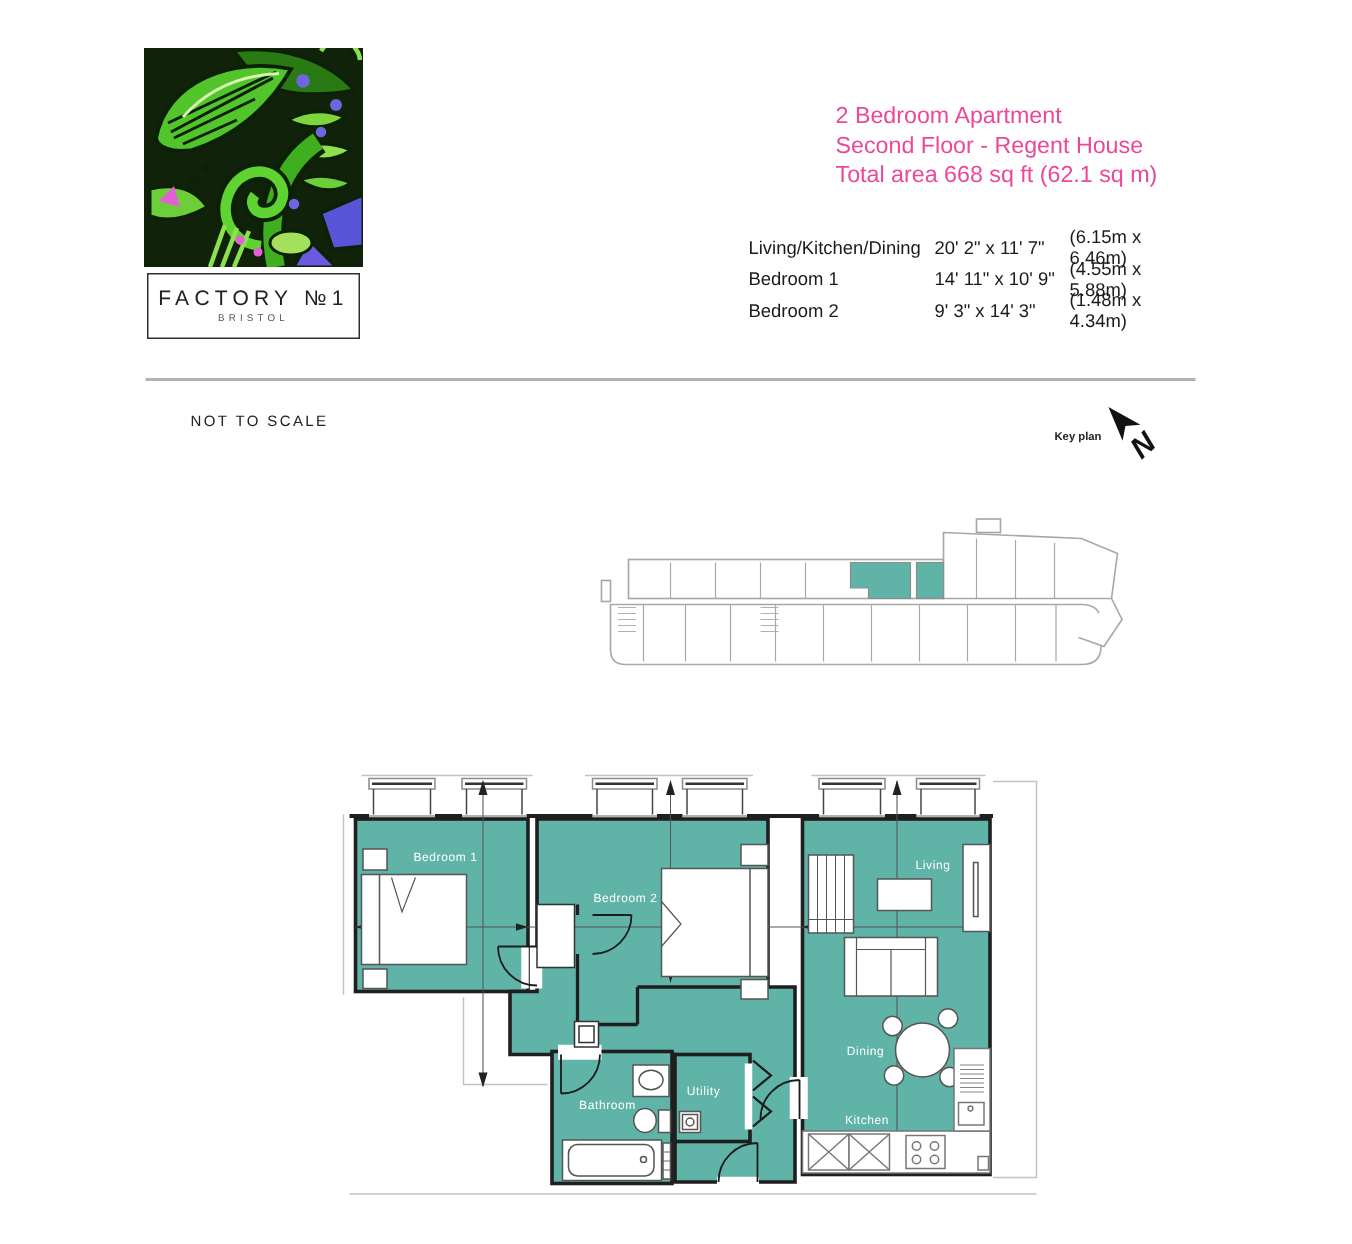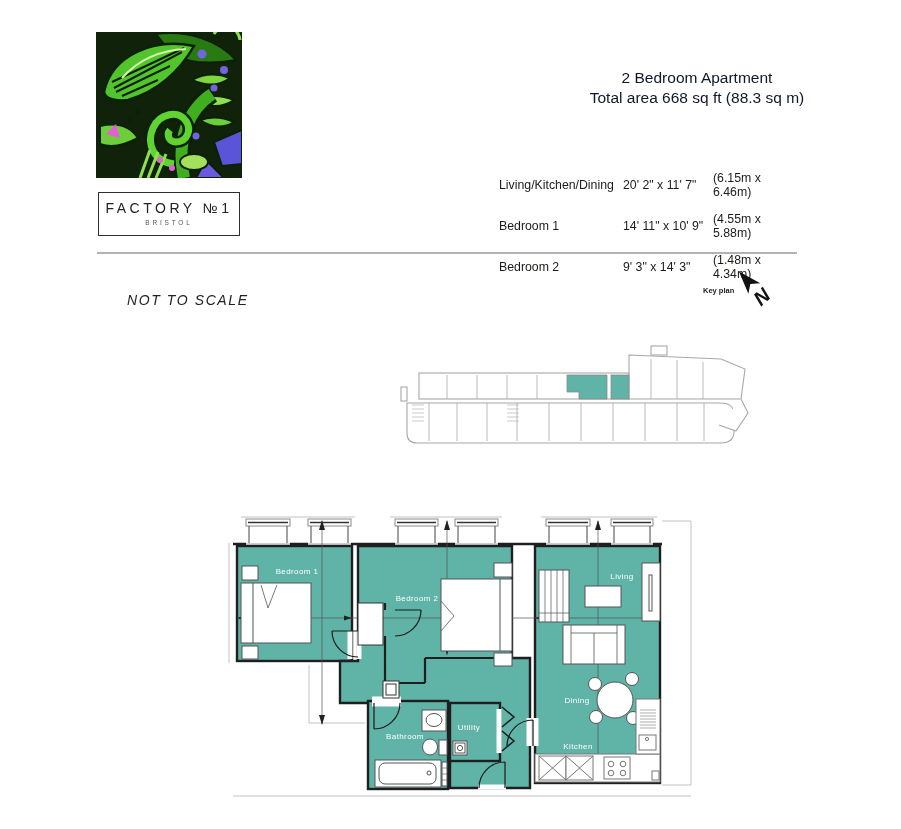--- a/index.html
+++ b/index.html
@@ -23,8 +23,8 @@
   .logo-city{font-size:6.5px;letter-spacing:2.8px;margin-top:3px;color:#555;}
   
   .header-block{
-    position:absolute;left:557px;top:68px;width:280px;text-align:center;
-    font-size:15.5px;line-height:19.5px;color:#0f172a;white-space:nowrap;
+    position:absolute;left:557px;top:68px;width:280px;text-align:left;
+    font-size:15.5px;line-height:19.5px;color:#ec4899;white-space:nowrap;
   }
   
   .dim-table{position:absolute;left:499px;top:151px;width:300px;font-size:12.3px;color:#1b1b19;}

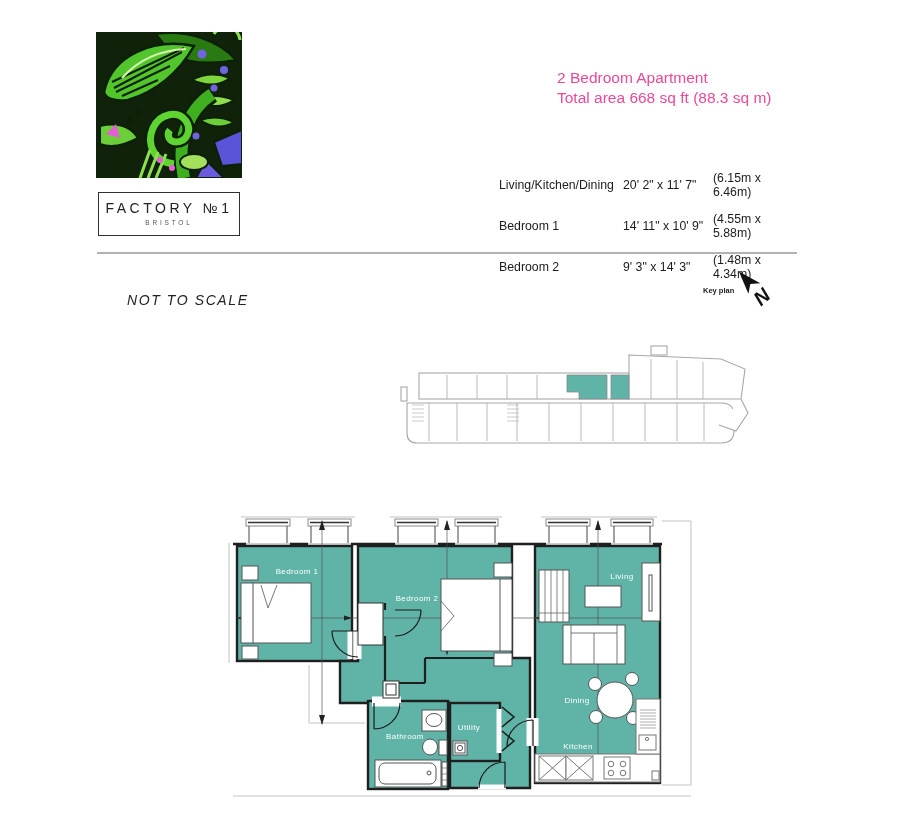--- a/index.html
+++ b/index.html
@@ -83,6 +83,7 @@
 
   <div class="header-block">
     <div>2 Bedroom Apartment</div>
+    <div>Second Floor - Regent House</div>
     <div>Total area 668 sq ft (88.3 sq m)</div>
   </div>
 

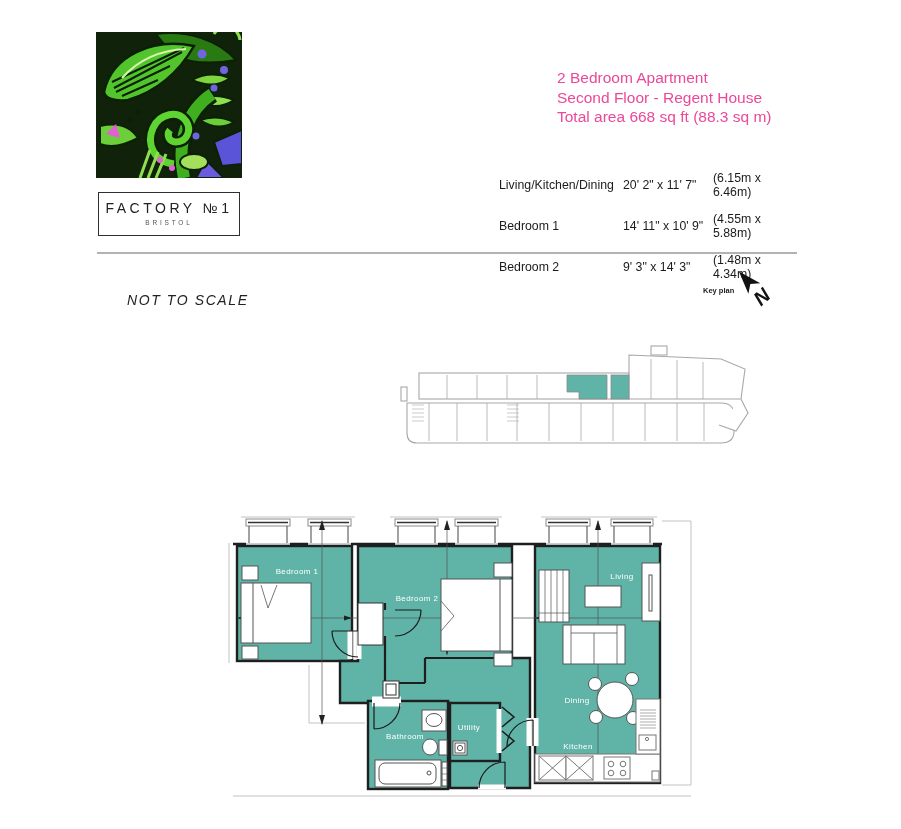--- a/index.html
+++ b/index.html
@@ -84,7 +84,7 @@
   <div class="header-block">
     <div>2 Bedroom Apartment</div>
     <div>Second Floor - Regent House</div>
-    <div>Total area 668 sq ft (88.3 sq m)</div>
+    <div>Total area 668 sq ft (62.1 sq m)</div>
   </div>
 
   <div class="dim-table">

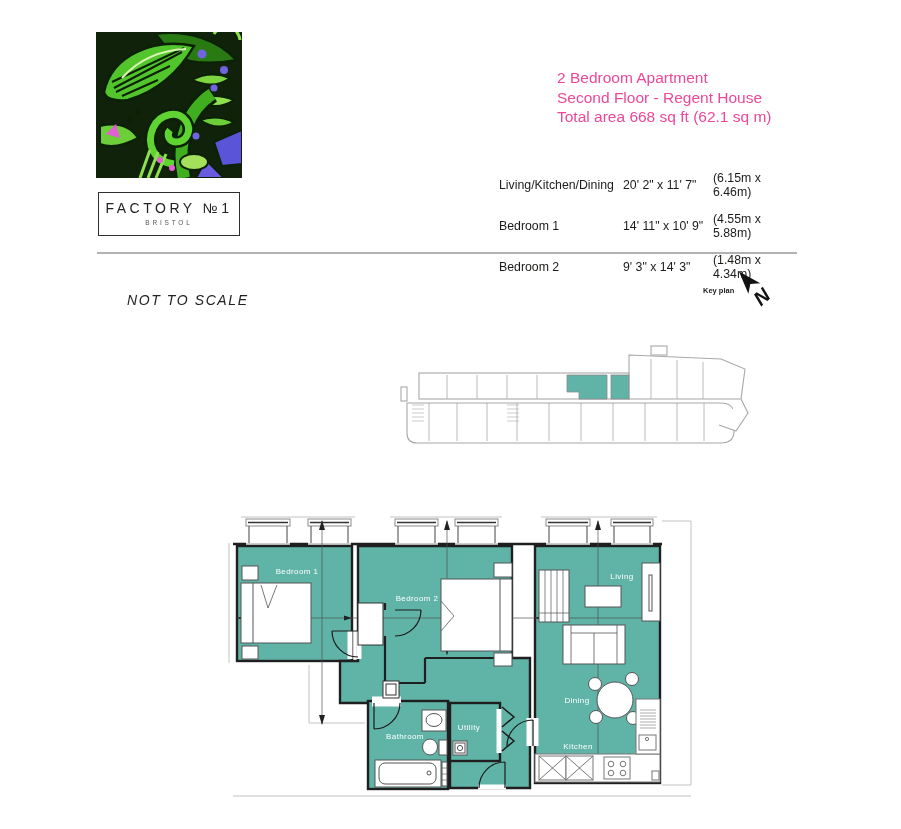--- a/index.html
+++ b/index.html
@@ -28,7 +28,7 @@
   }
   
   .dim-table{position:absolute;left:499px;top:151px;width:300px;font-size:12.3px;color:#1b1b19;}
-  .dim-row{display:grid;grid-template-columns:124px 90px auto;height:21px;align-items:center;margin-top:20px;}
+  .dim-row{display:grid;grid-template-columns:124px 90px auto;height:21px;align-items:center;}
   
   .divider{position:absolute;left:97px;top:252px;width:700px;height:2px;background:#b2b2b2;}
   .nts{position:absolute;left:127px;top:292px;font-size:14px;letter-spacing:1.6px;color:#222;font-style:italic;}

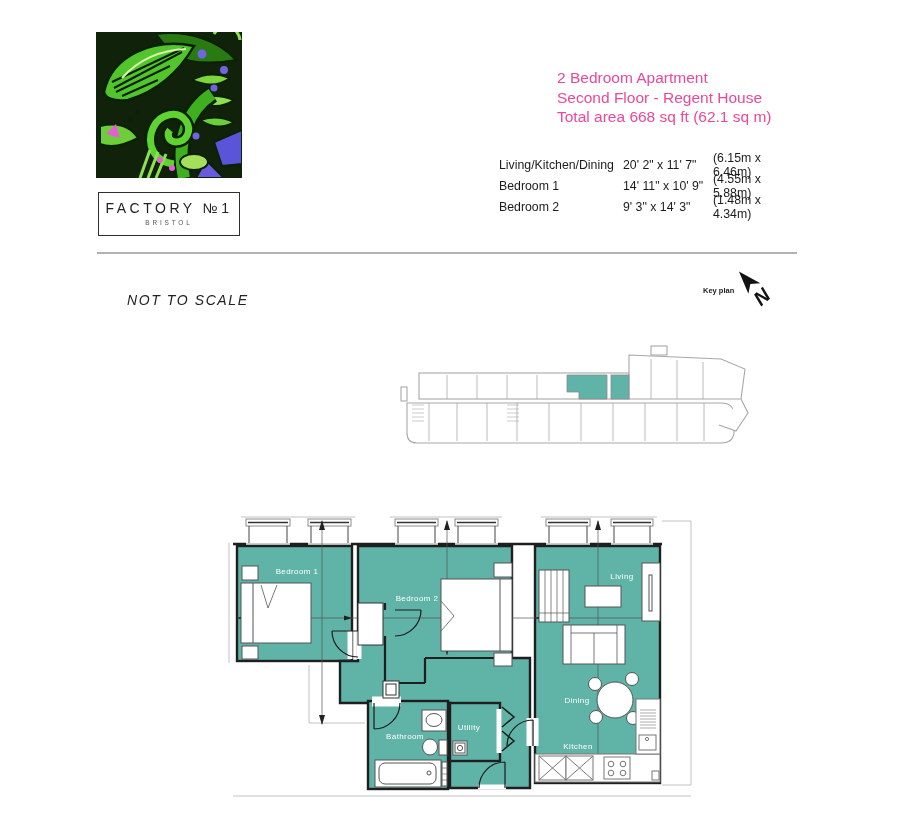--- a/index.html
+++ b/index.html
@@ -16,7 +16,7 @@
   
   .logo-art{position:absolute;left:96px;top:32px;width:146px;height:146px;}
   .logo-box{
-    position:absolute;left:98px;top:192px;width:140px;height:42px;
+    position:absolute;left:98px;top:182px;width:140px;height:42px;
     border:1.5px solid #2f2f2f;background:#fff;text-align:center;
   }
   .logo-brand{font-size:14px;letter-spacing:3.5px;margin-top:7px;color:#222;white-space:nowrap;}

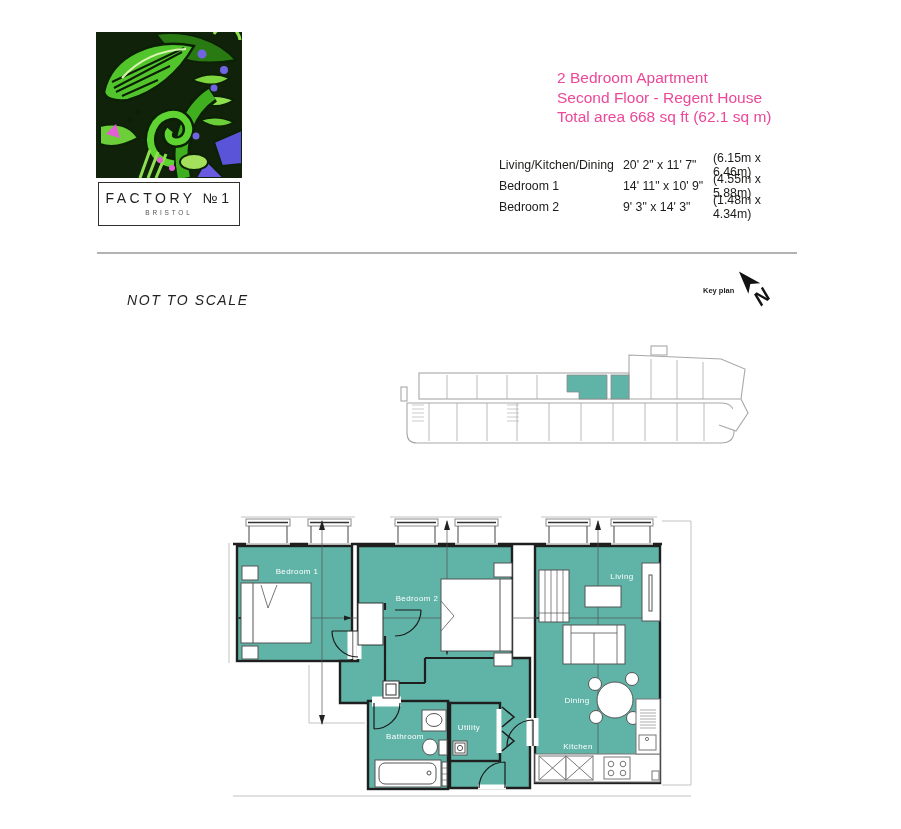--- a/index.html
+++ b/index.html
@@ -31,7 +31,7 @@
   .dim-row{display:grid;grid-template-columns:124px 90px auto;height:21px;align-items:center;}
   
   .divider{position:absolute;left:97px;top:252px;width:700px;height:2px;background:#b2b2b2;}
-  .nts{position:absolute;left:127px;top:292px;font-size:14px;letter-spacing:1.6px;color:#222;font-style:italic;}
+  .nts{position:absolute;left:127px;top:276px;font-size:10px;letter-spacing:1.6px;color:#222;}
   .keyplan-label{position:absolute;left:703px;top:286px;font-size:7.5px;color:#222;font-weight:bold;}
   .north{position:absolute;left:731px;top:262px;width:44px;height:50px;}
   .keyplan-svg{position:absolute;left:399px;top:343px;width:350px;height:105px;}

